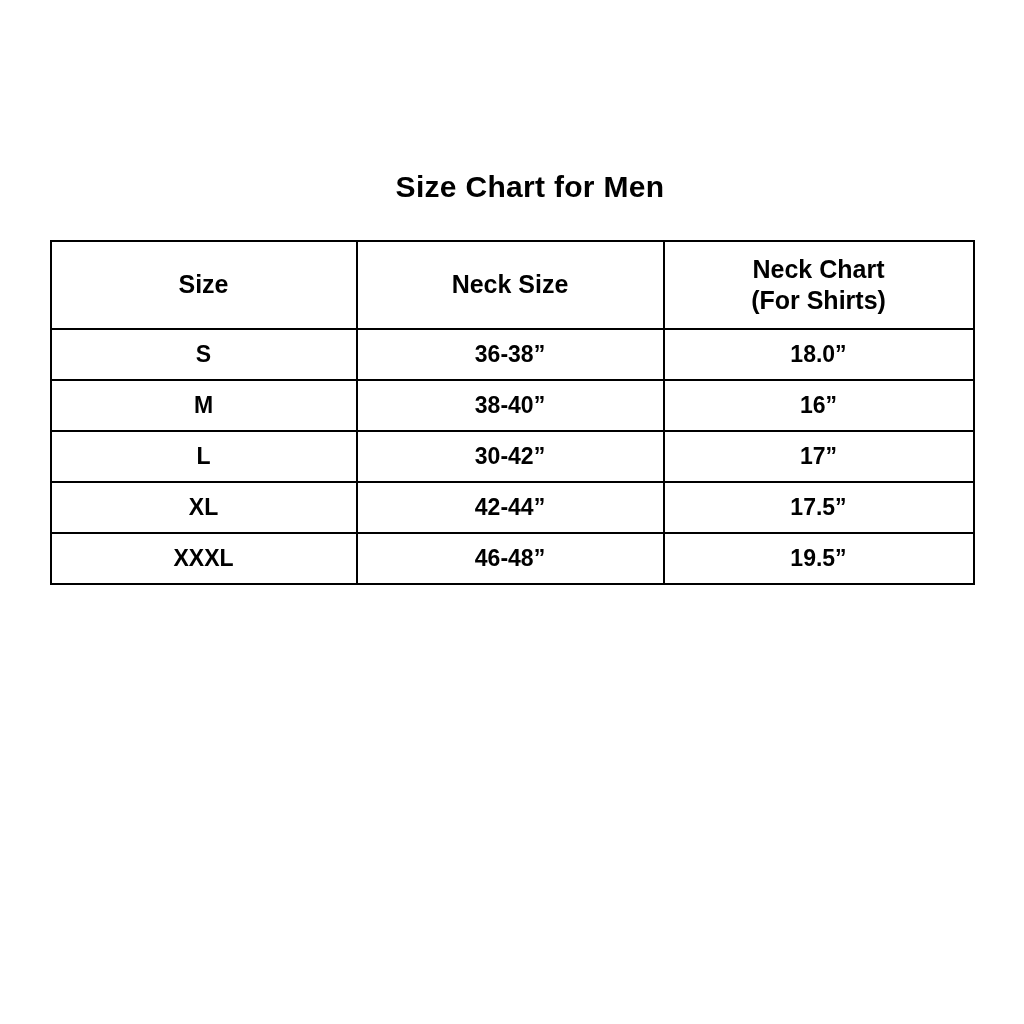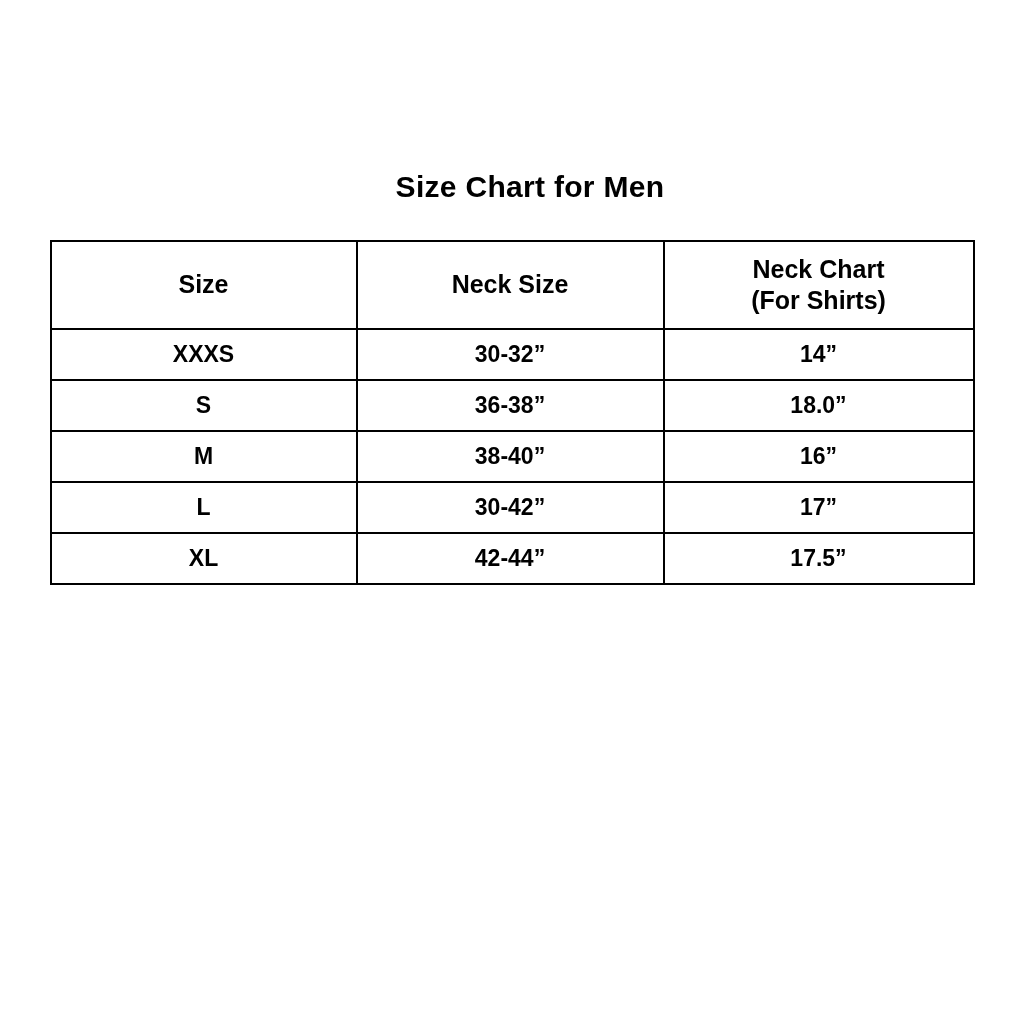--- a/index.html
+++ b/index.html
@@ -83,11 +83,6 @@
     </thead>
     <tbody id="body-rows">
         <tr>
-          <td>XXXS</td>
-          <td>30-32”</td>
-          <td>14”</td>
-        </tr>
-        <tr>
           <td>S</td>
           <td>36-38”</td>
           <td>18.0”</td>

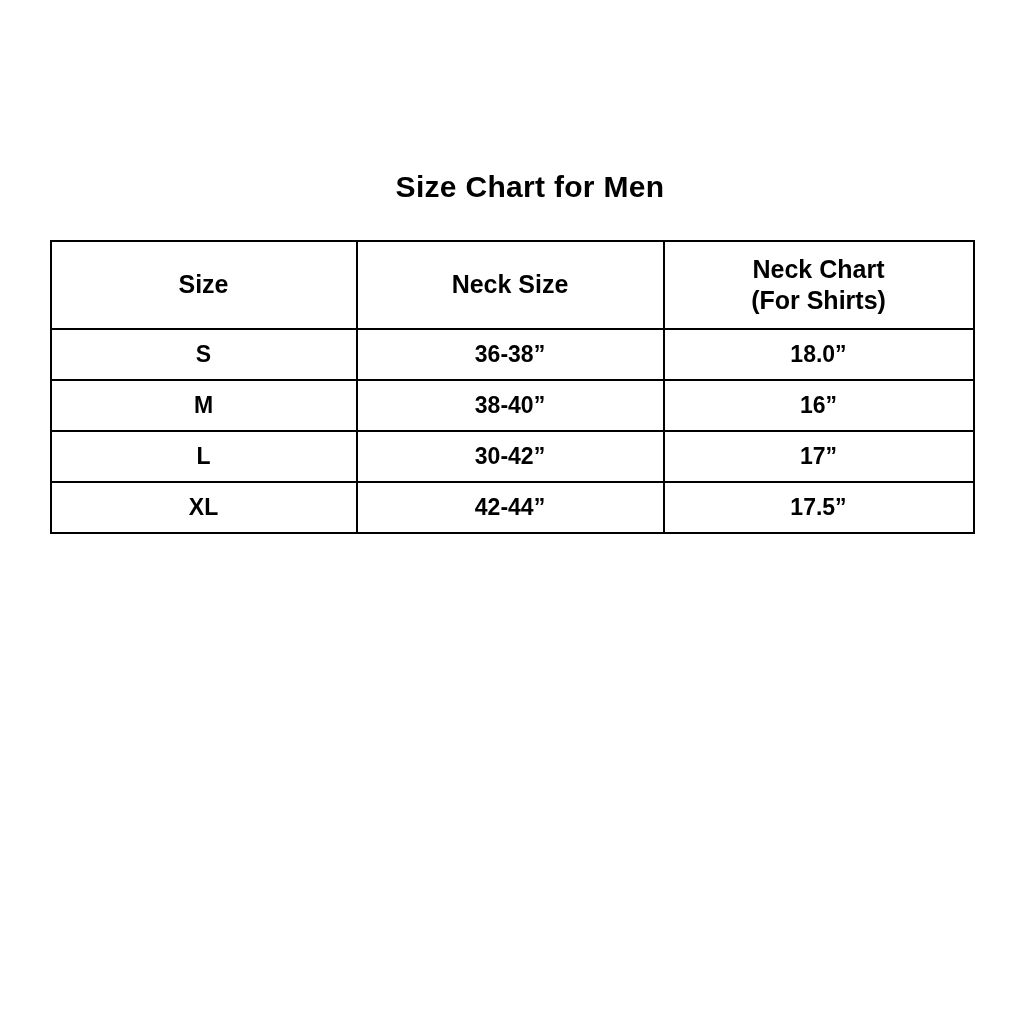--- a/index.html
+++ b/index.html
@@ -102,6 +102,11 @@
           <td>42-44”</td>
           <td>17.5”</td>
         </tr>
+        <tr>
+          <td>XXXL</td>
+          <td>46-48”</td>
+          <td>19.5”</td>
+        </tr>
       </tbody>
   </table>
 </div>

